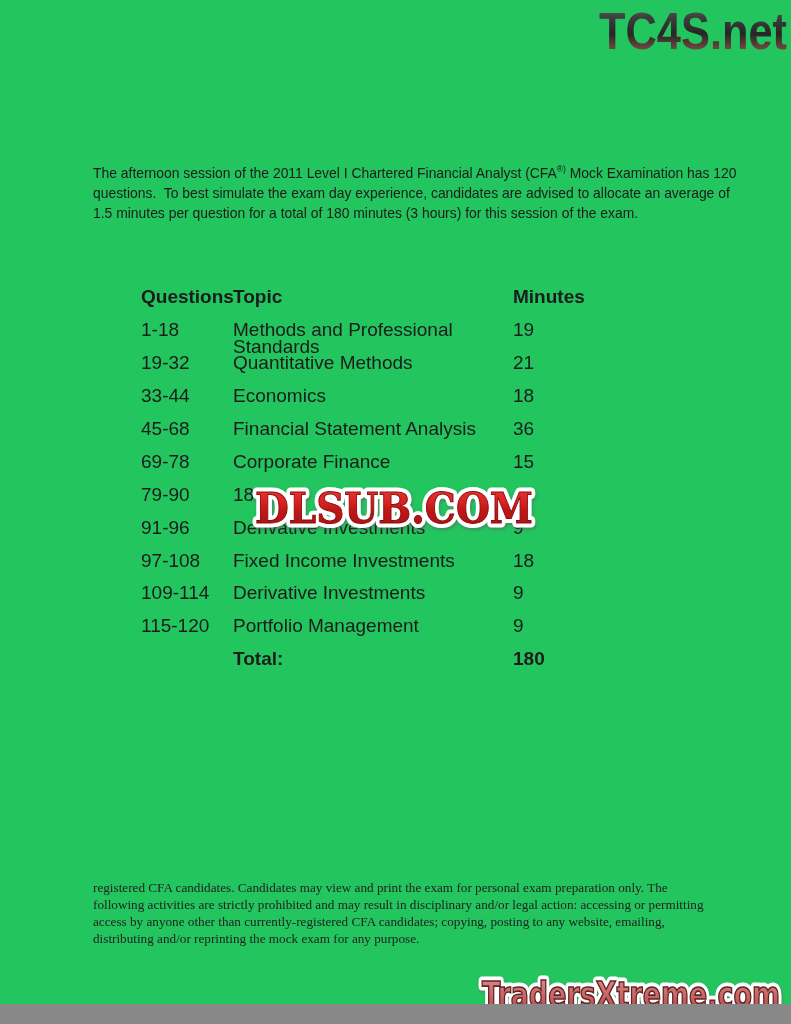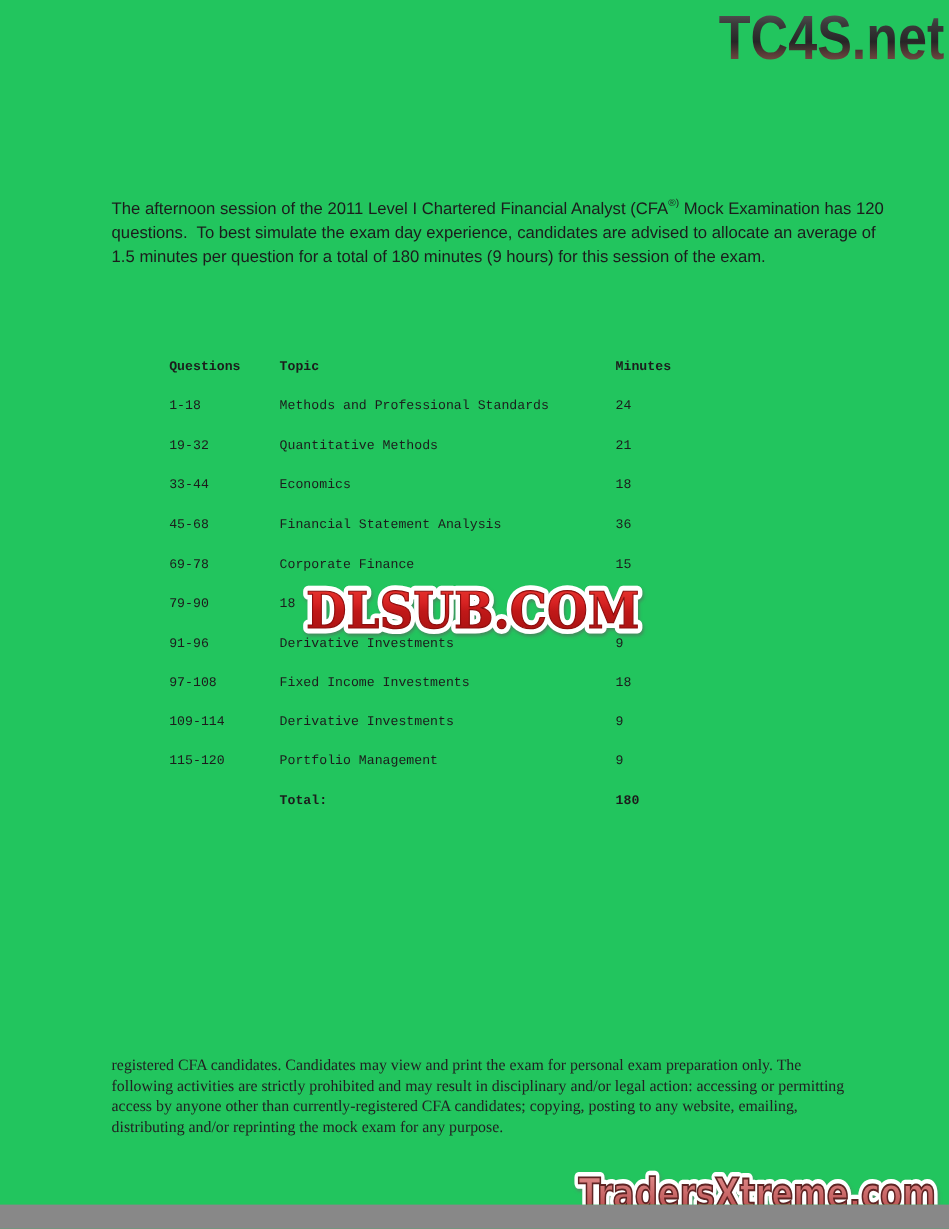--- a/index.html
+++ b/index.html
@@ -85,7 +85,7 @@
       <span>The afternoon session of the 2011 Level I Chartered Financial Analyst (CFA</span><span class="sup">®)</span><span> Mock Examination has 120</span>
     </div>
     <div>questions.&nbsp; To best simulate the exam day experience, candidates are advised to allocate an average of</div>
-    <div>1.5 minutes per question for a total of 180 minutes (9 hours) for this session of the exam.</div>
+    <div>1.5 minutes per question for a total of 180 minutes (3 hours) for this session of the exam.</div>
   </div>
 
   <div class="alloc-table">

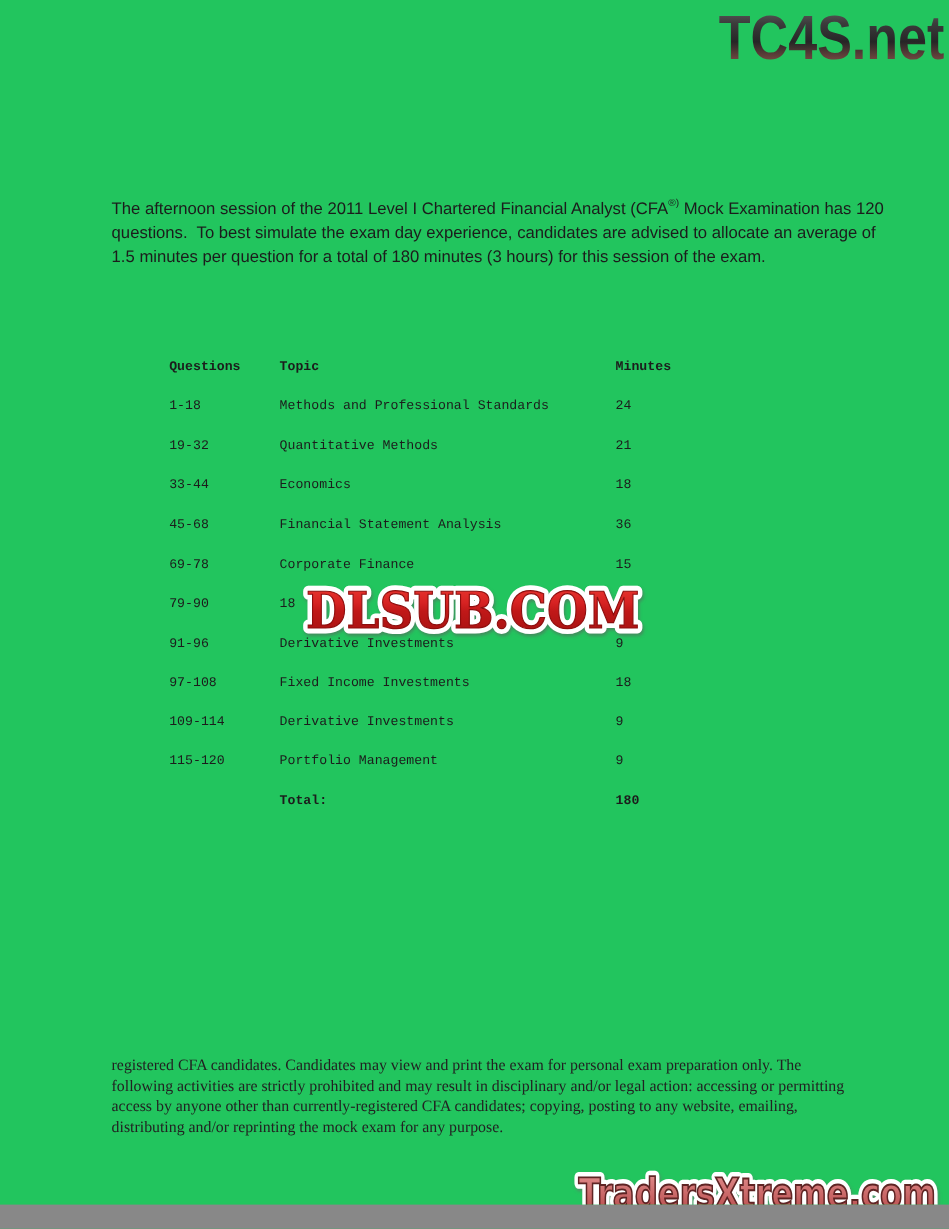--- a/index.html
+++ b/index.html
@@ -33,7 +33,7 @@
   .intro .sup { font-size: 8.5px; vertical-align: 6px; }
 
   
-  .alloc-table { position: absolute; top: 298px; left: 141px; width: 470px; font-size: 11px; font-family: Liberation Mono, monospace; }
+  .alloc-table { position: absolute; top: 288px; left: 141px; width: 470px; font-size: 19px; }
   .t-row { display: flex; height: 32.95px; align-items: flex-start; line-height: 17px; }
   .t-row .c-q     { width: 92px;  flex: 0 0 92px; }
   .t-row .c-topic { width: 280px; flex: 0 0 280px; }

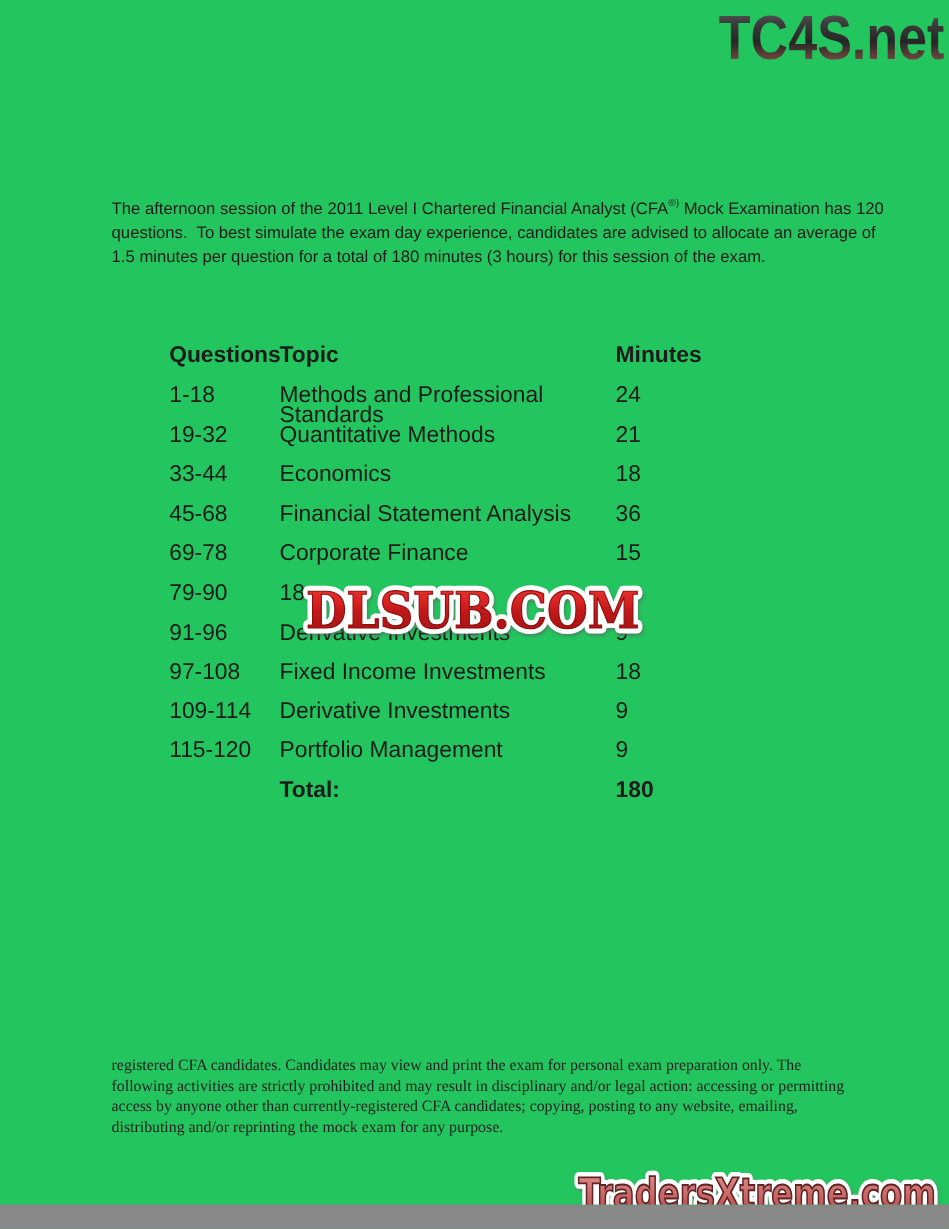--- a/index.html
+++ b/index.html
@@ -98,7 +98,7 @@
     <div class="t-row">
       <span class="c-q">1-18</span>
       <span class="c-topic">Methods and Professional Standards</span>
-      <span class="c-min">24</span>
+      <span class="c-min">19</span>
     </div>
     <div class="t-row">
       <span class="c-q">19-32</span>

